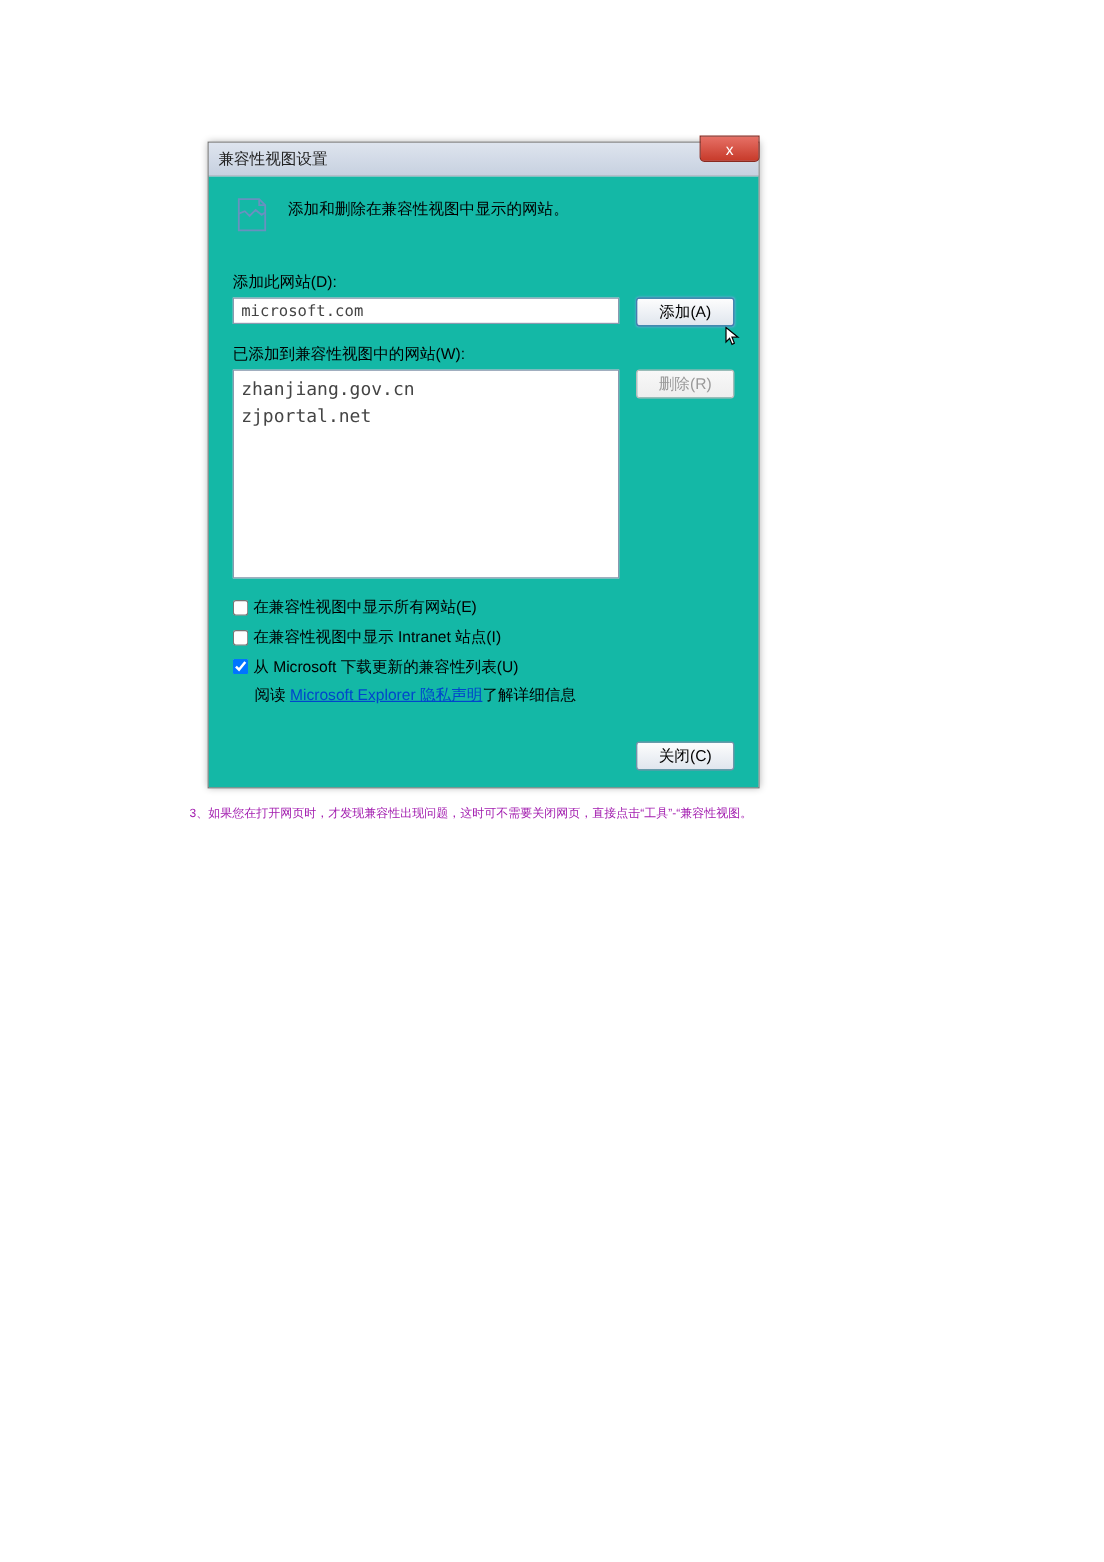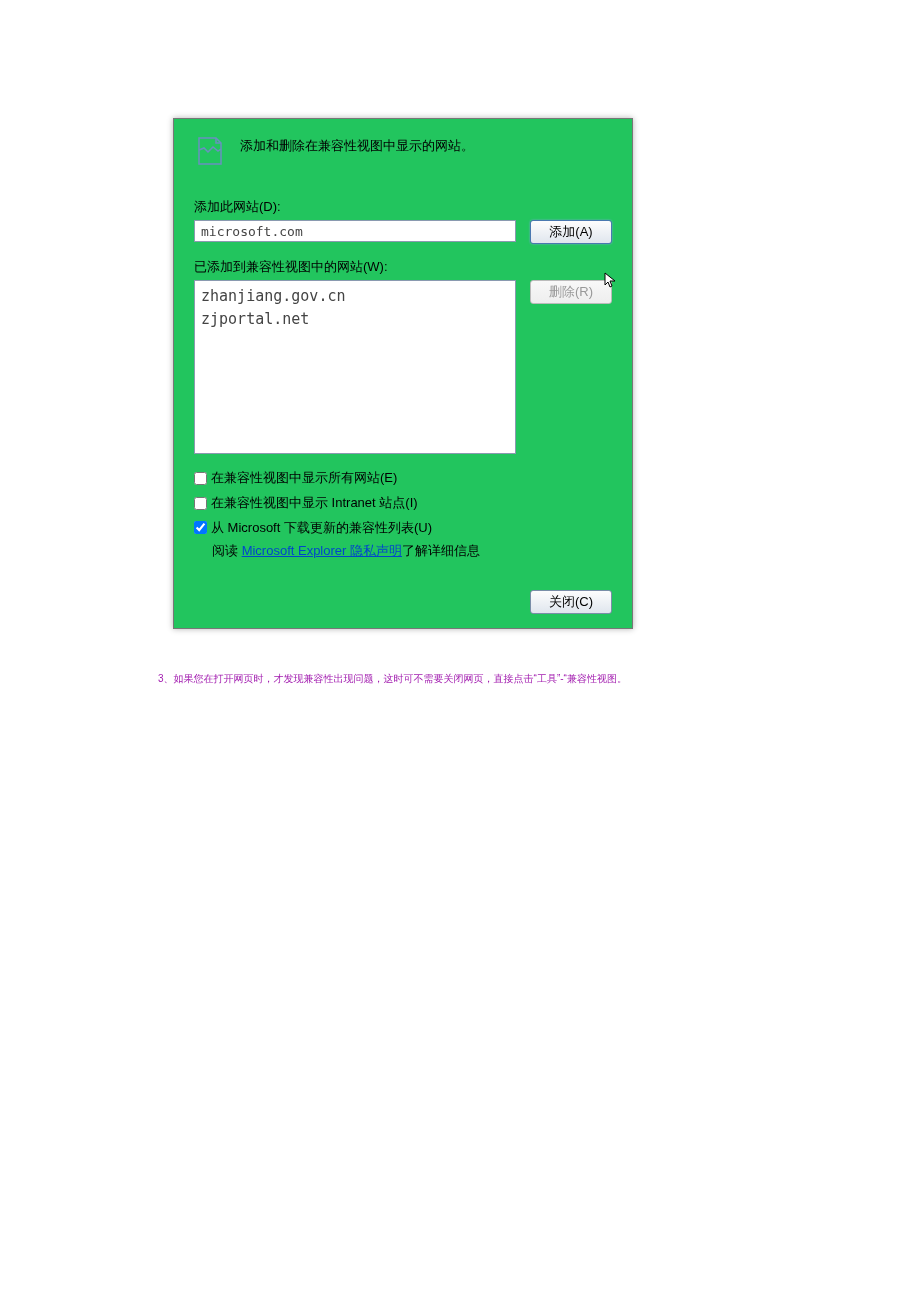--- a/index.html
+++ b/index.html
@@ -148,6 +148,12 @@
 <body>
 
 <div class="dialog-wrapper">
+  <div class="titlebar">
+    <span class="titlebar-text">兼容性视图设置</span>
+    <div class="close-btn">
+      <span>x</span>
+    </div>
+  </div>
   <div class="content">
     <div class="header-row">
       <div class="header-icon">

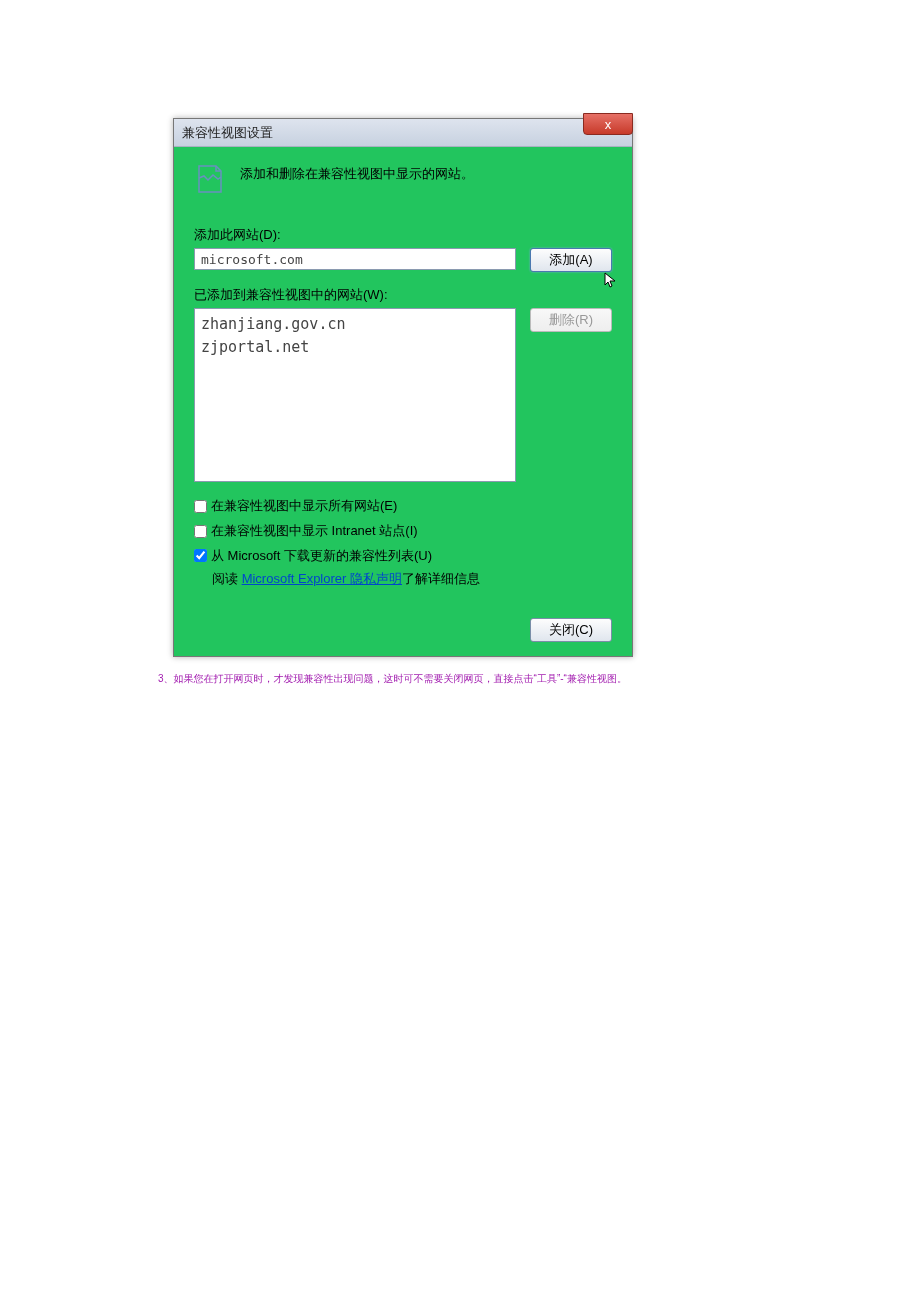--- a/index.html
+++ b/index.html
@@ -50,7 +50,7 @@
       cursor: pointer;
     }
     .content {
-      background: #22c55e;
+      background: #14b8a6;
       padding: 16px 20px 14px 20px;
     }
     .header-row {

